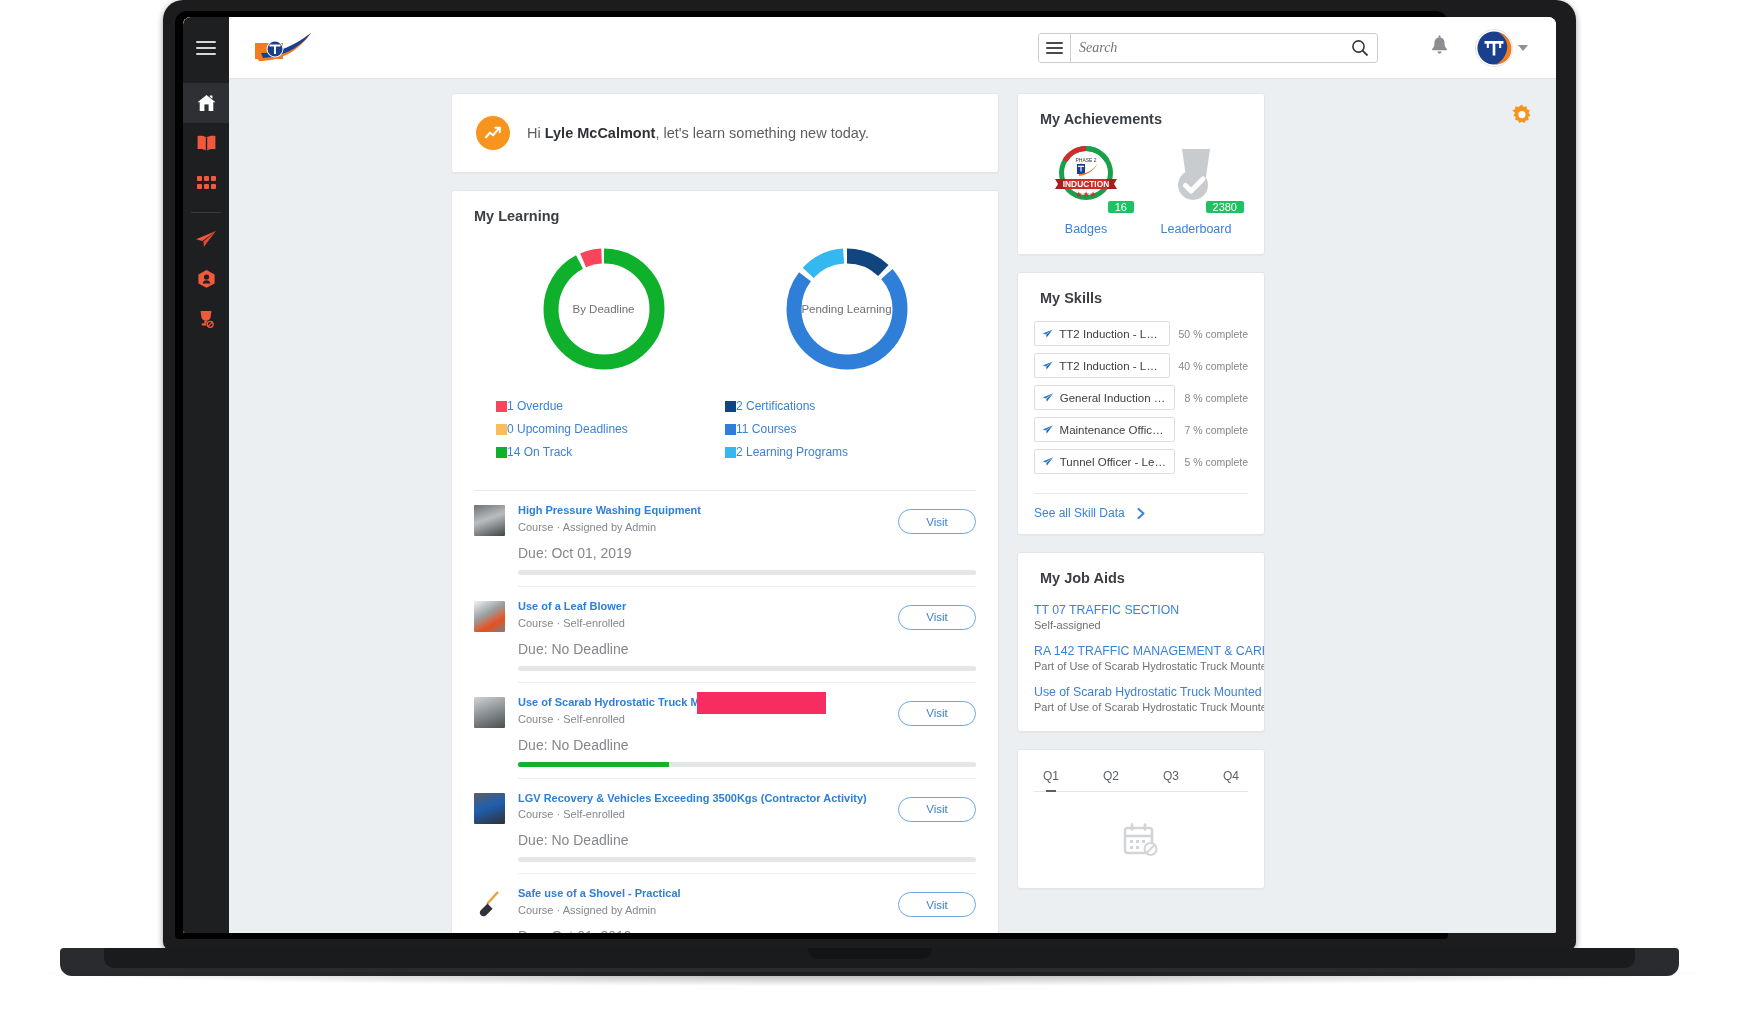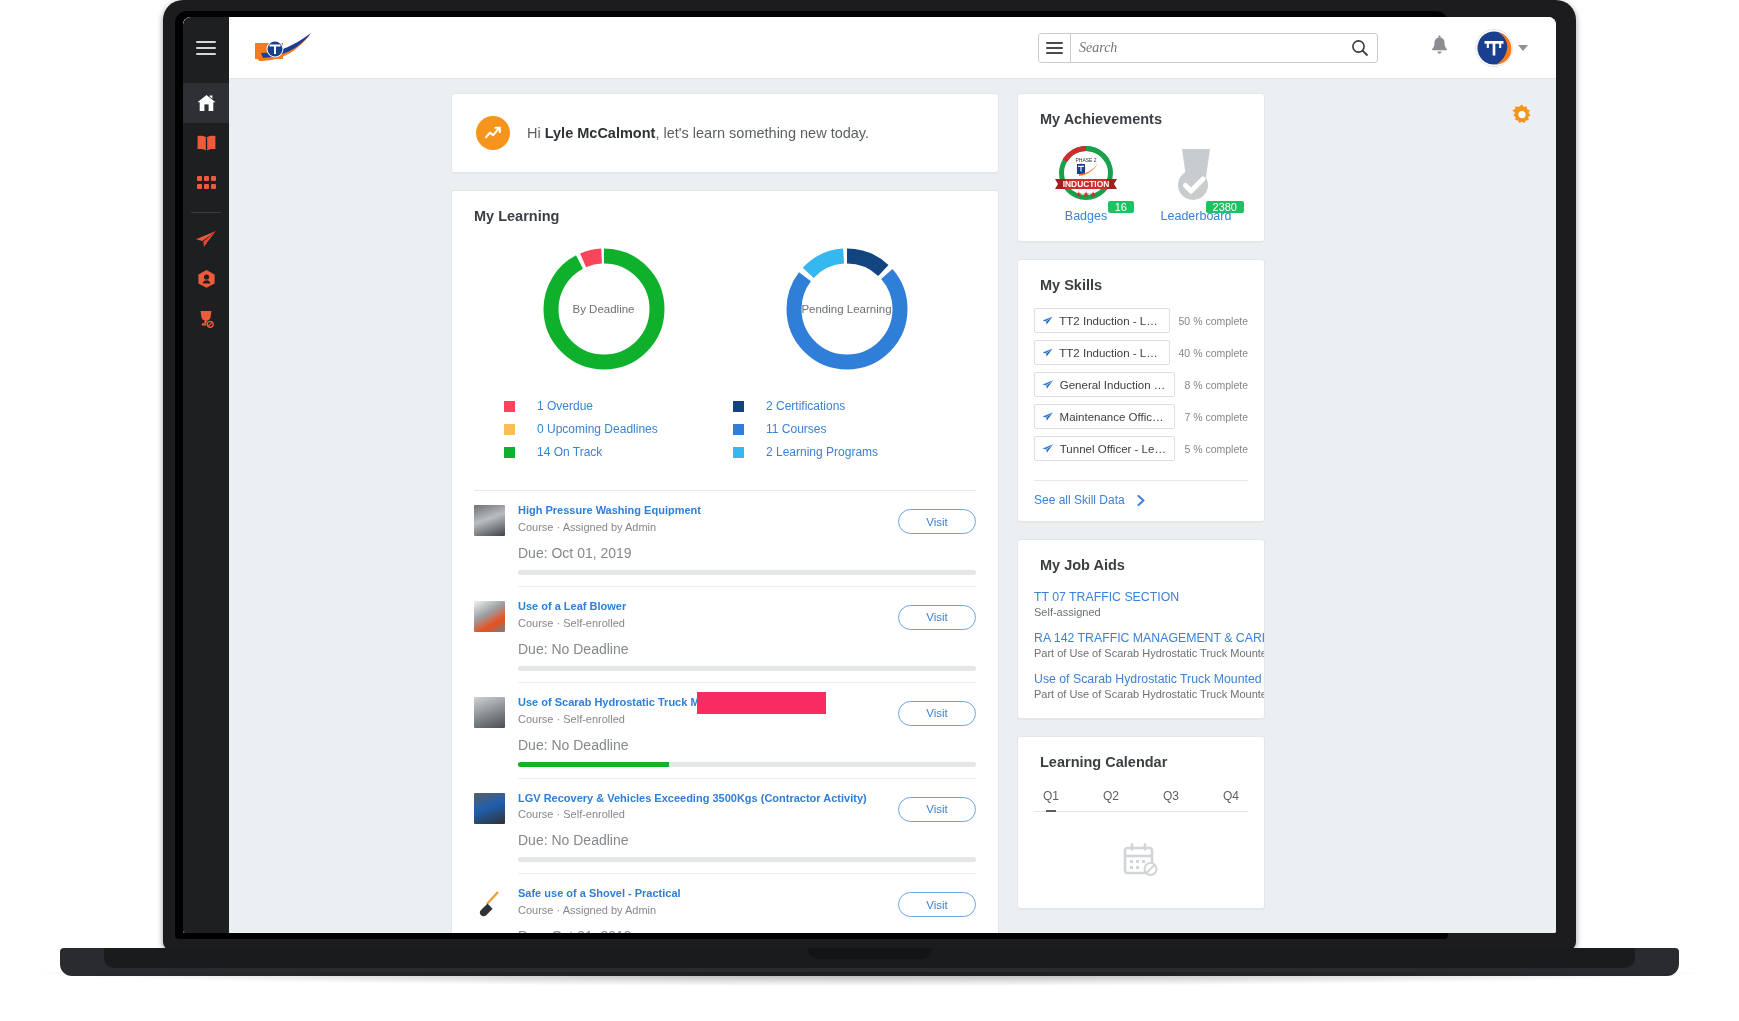--- a/index.html
+++ b/index.html
@@ -179,7 +179,7 @@
     position:absolute; right:-2px; bottom:-4px; background:#1ec263; color:#fff;
     font-size:11px; padding:0 7px; border-radius:2px; min-width:26px;
   }
-  .ach-name { font-size:12.5px; color:#3b82d6; margin-top:0; }
+  .ach-name { font-size:12.5px; color:#3b82d6; margin-top:13px; }
 
   
   .skill-row { display:flex; align-items:center; gap:9px; margin:7px 0; }

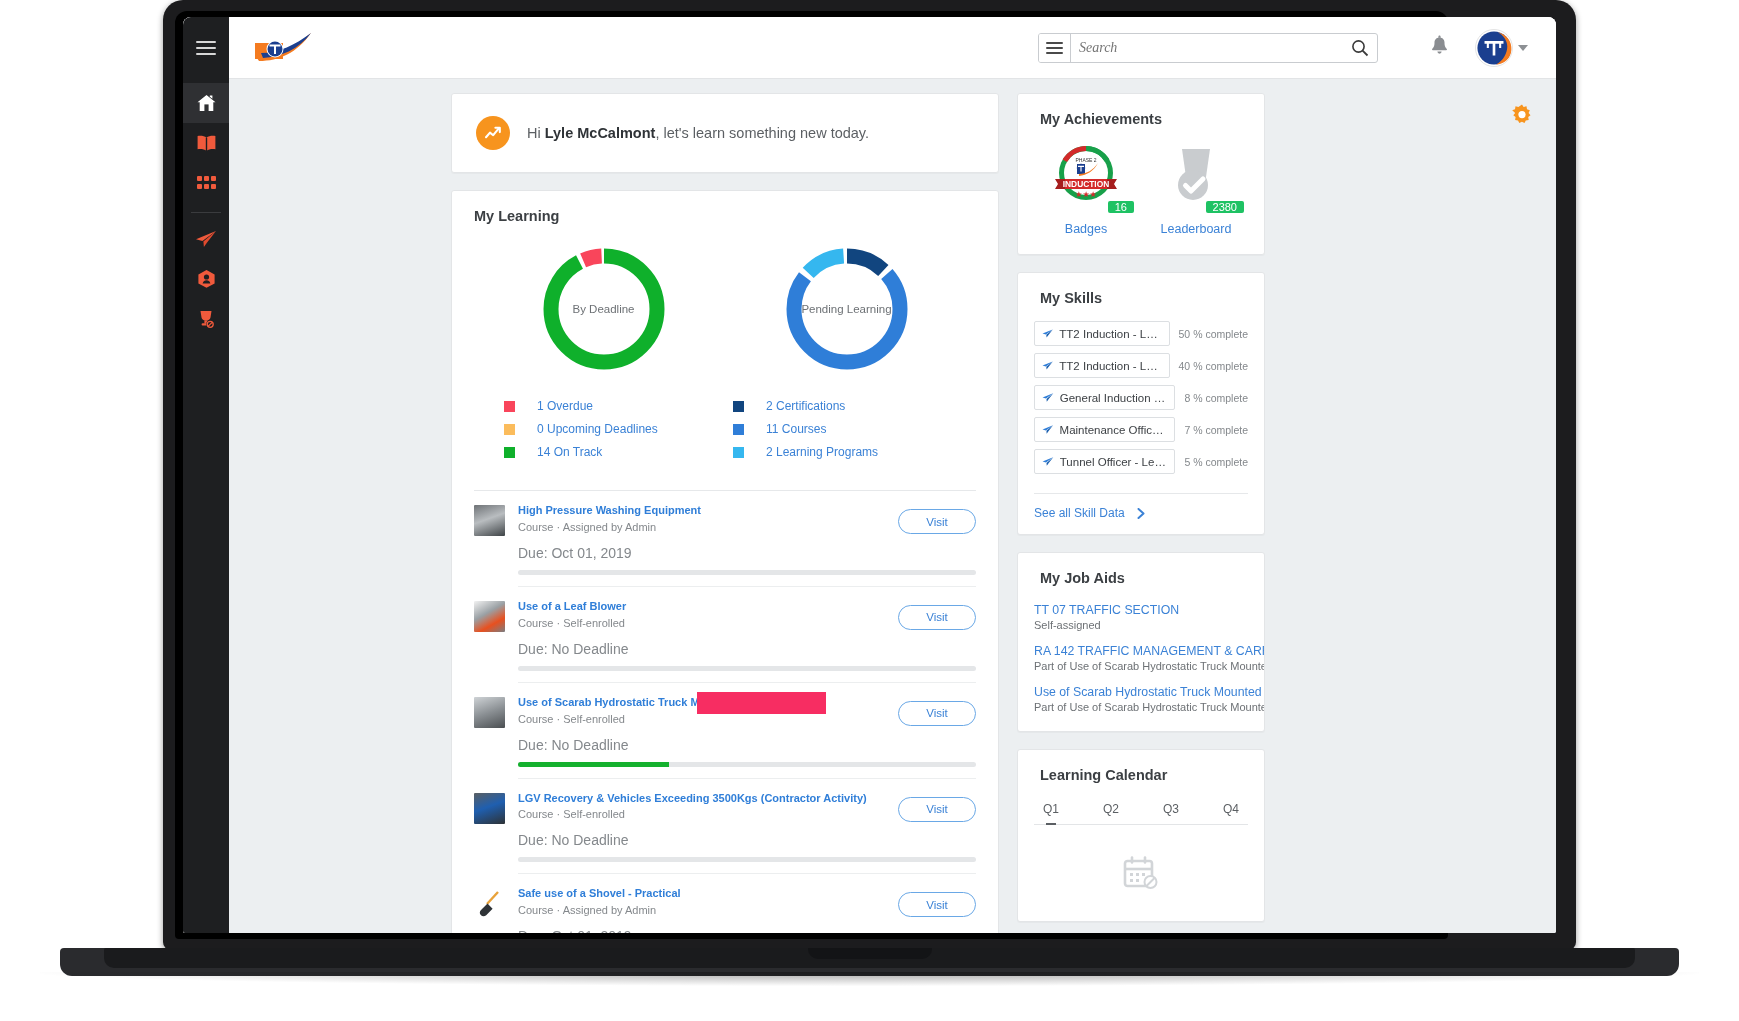--- a/index.html
+++ b/index.html
@@ -140,7 +140,7 @@
 
   .legends { display:flex; padding:10px 44px 22px; }
   .legend-col { flex:1; }
-  .legend-row { display:flex; align-items:center; gap:22px; margin:9px 8px; cursor:pointer; }
+  .legend-row { display:flex; align-items:center; gap:0; margin:9px 0; cursor:pointer; }
   .swatch { width:11px;height:11px;flex:0 0 11px; }
   .legend-txt { font-size:12px; color:#3b82d6; }
 

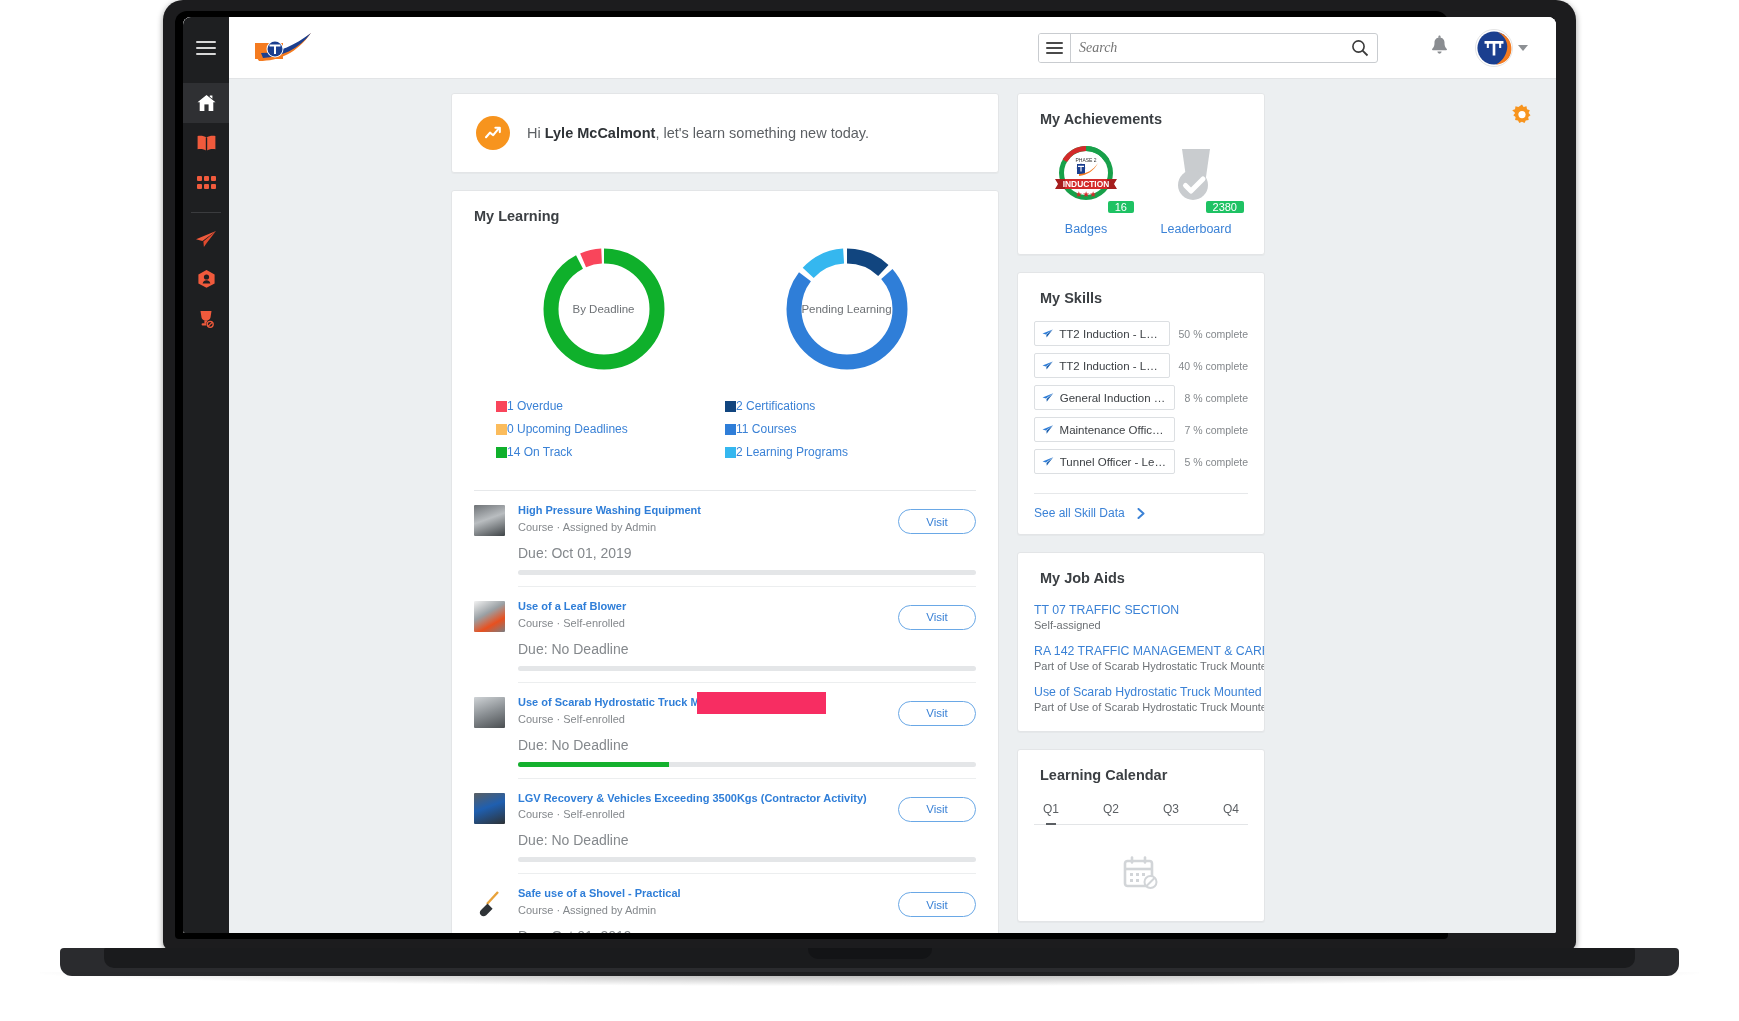--- a/index.html
+++ b/index.html
@@ -650,7 +650,6 @@
                 </div>
 
                 <div class="card">
-                  <div class="card-title">Learning Calendar</div>
                   <div class="qtabs">
                     <div class="qtab active">Q1</div>
                     <div class="qtab">Q2</div>

